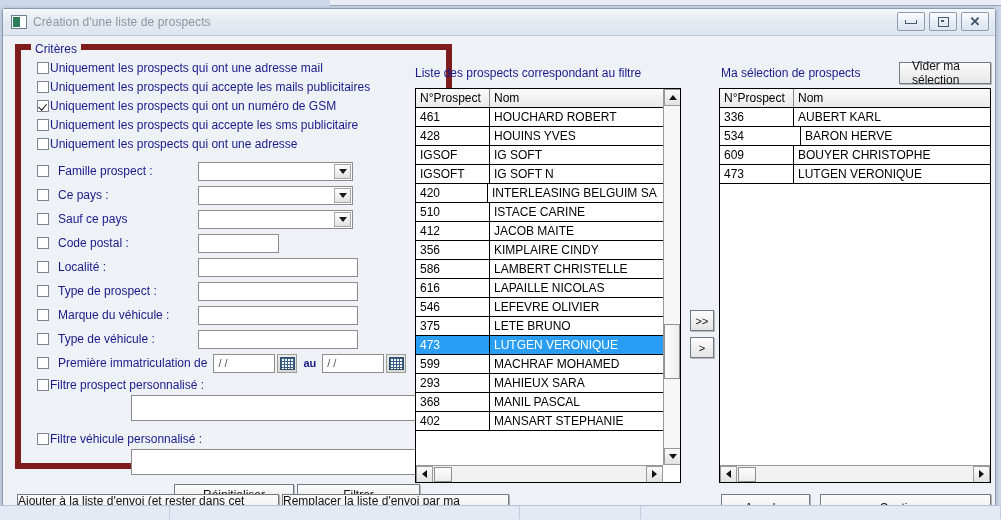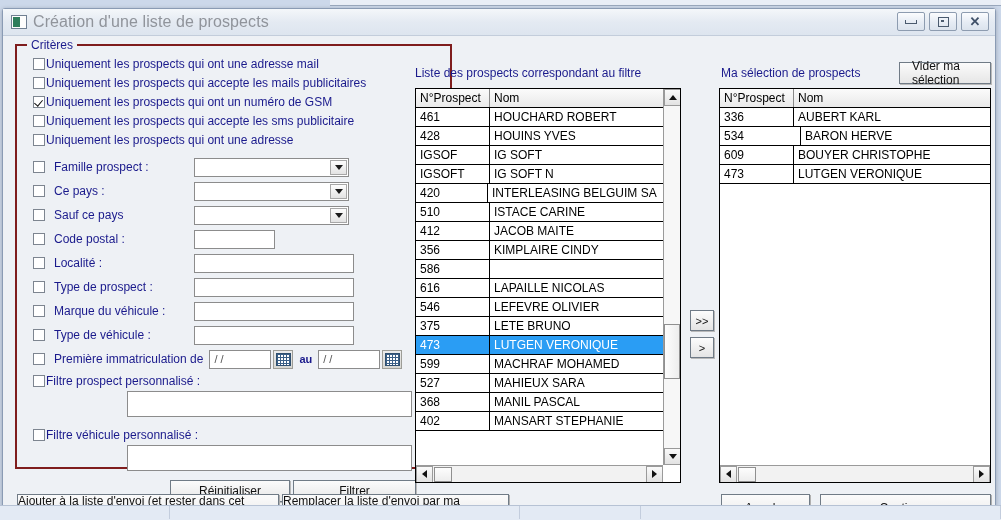--- a/index.html
+++ b/index.html
@@ -63,7 +63,7 @@
     width: 7px; height: 10px; background: #2e7d5b;
   }
   .title-text {
-    font-size: 16px; color: #90949b; letter-spacing: 0.1px;
+    font-size: 12px; color: #90949b; letter-spacing: 0.1px;
   }
   .win-buttons {
     position: absolute; right: 6px; top: 3px; display: flex; gap: 4px;

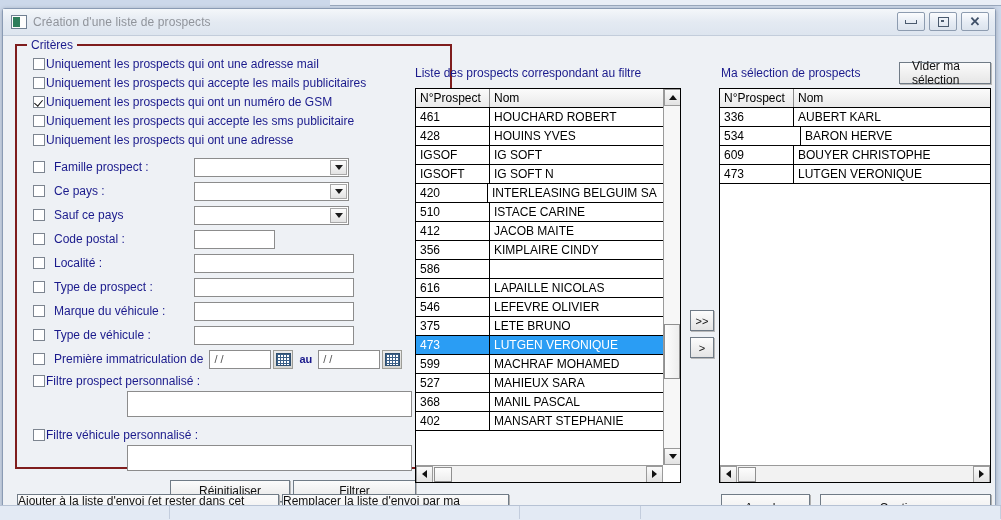--- a/index.html
+++ b/index.html
@@ -88,7 +88,7 @@
   .groupbox {
     position: absolute; left: 12px; top: 8px;
     width: 437px; height: 425px;
-    border: 2px solid #7f1d1d;
+    border: 6px solid #7f1d1d;
     box-sizing: border-box;
   }
   .groupbox-title {

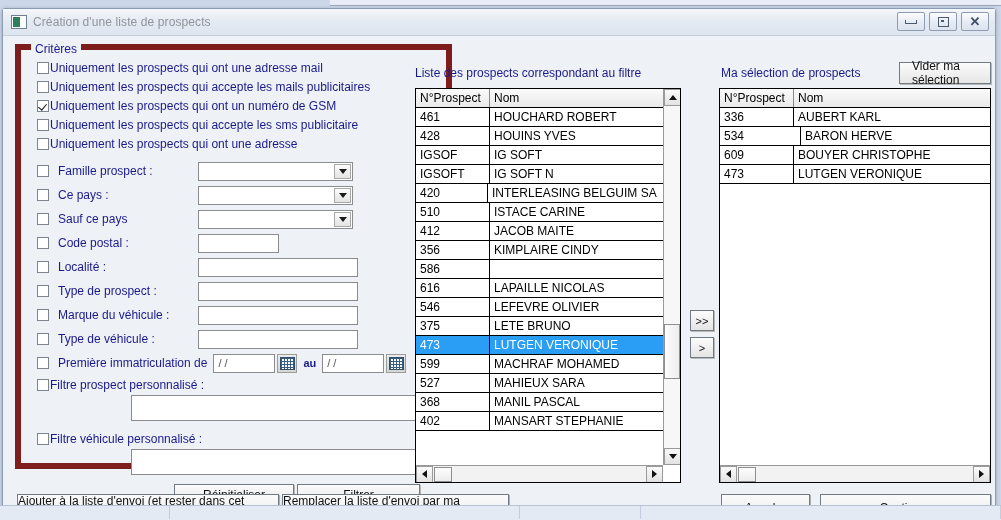--- a/index.html
+++ b/index.html
@@ -447,6 +447,7 @@
             </div>
           <div class="lb-row">
               <span class="c col0" style="width:74px">586</span>
+              <span class="c" style="width:175px">LAMBERT CHRISTELLE</span>
             </div>
           <div class="lb-row">
               <span class="c col0" style="width:74px">616</span>

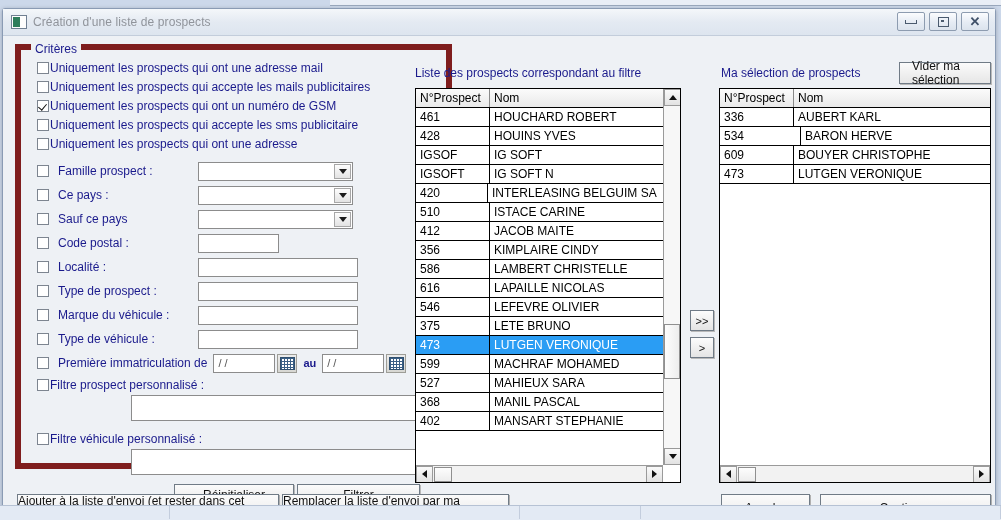--- a/index.html
+++ b/index.html
@@ -470,7 +470,7 @@
               <span class="c" style="width:175px">MACHRAF MOHAMED</span>
             </div>
           <div class="lb-row">
-              <span class="c col0" style="width:74px">527</span>
+              <span class="c col0" style="width:74px">293</span>
               <span class="c" style="width:175px">MAHIEUX SARA</span>
             </div>
           <div class="lb-row">

